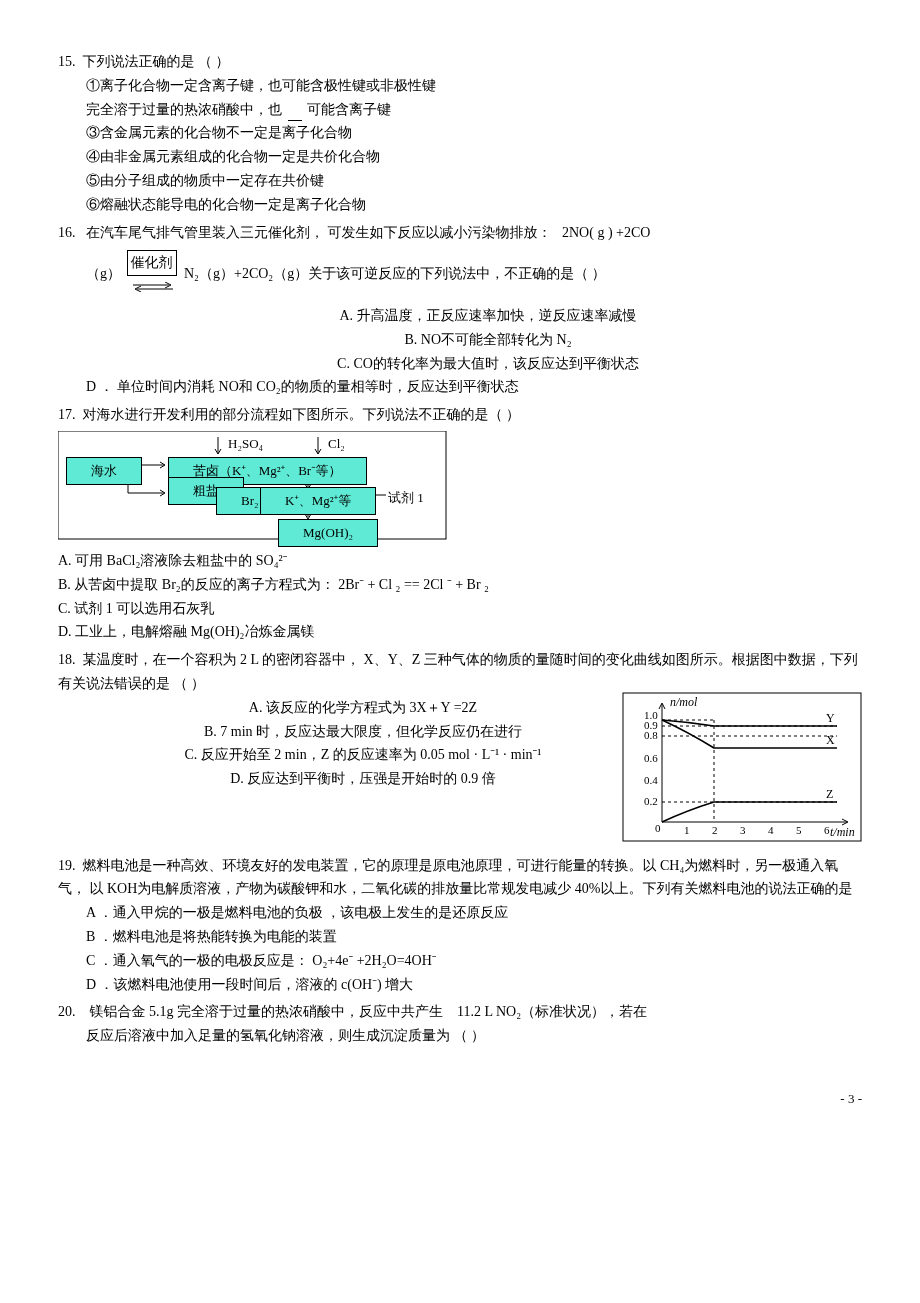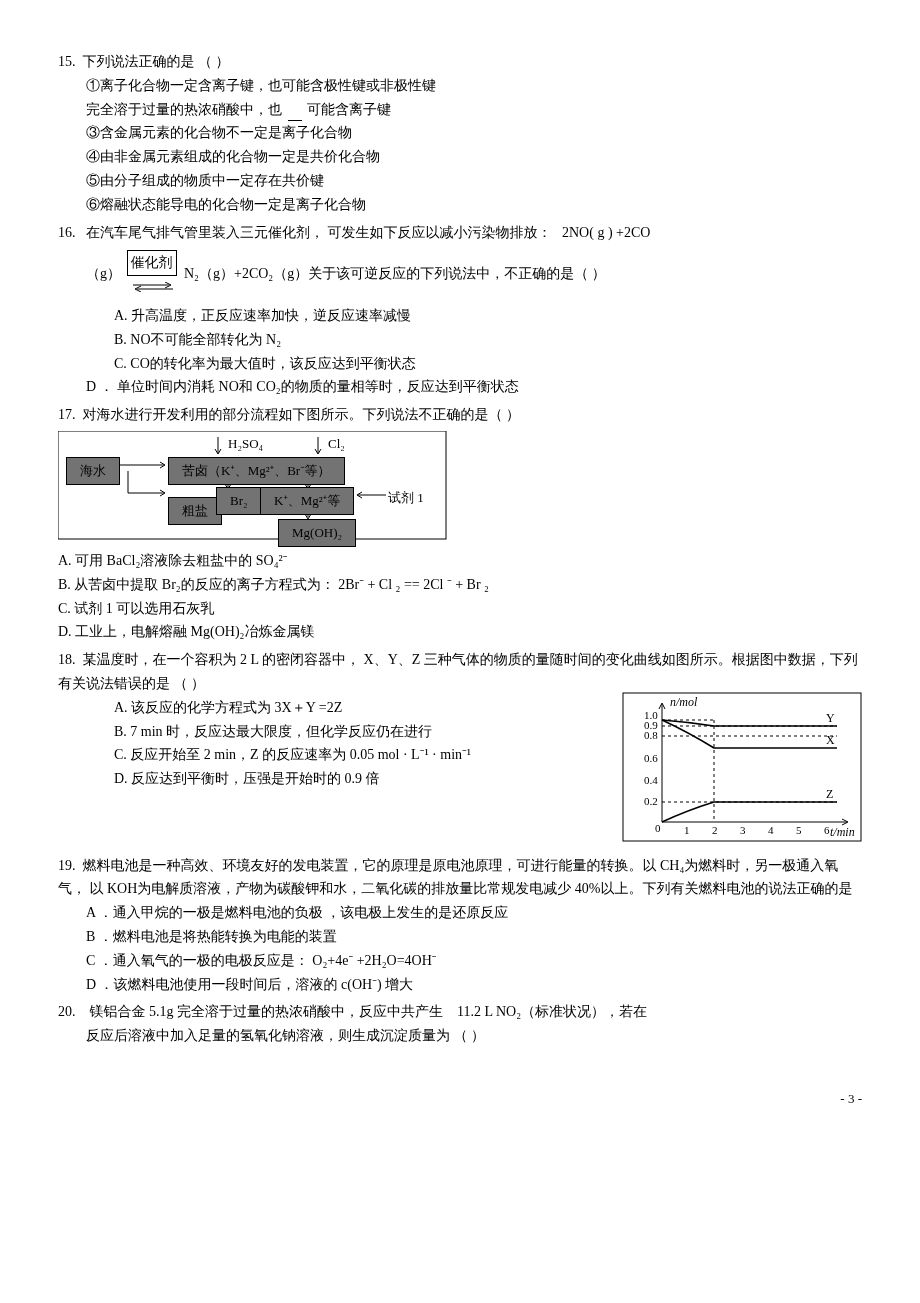--- a/index.html
+++ b/index.html
@@ -16,7 +16,7 @@
   .q-block { margin-bottom: 4px; }
   .q-line { display: block; }
   .indent1 { padding-left: 28px; }
-  .indent2 { padding-left: 56px; }
+  .indent2 { padding-left: 56px; text-align: center; }
   .options-line { padding-left: 80px; }
   .opt { margin-right: 28px; }
   .diagram-box {

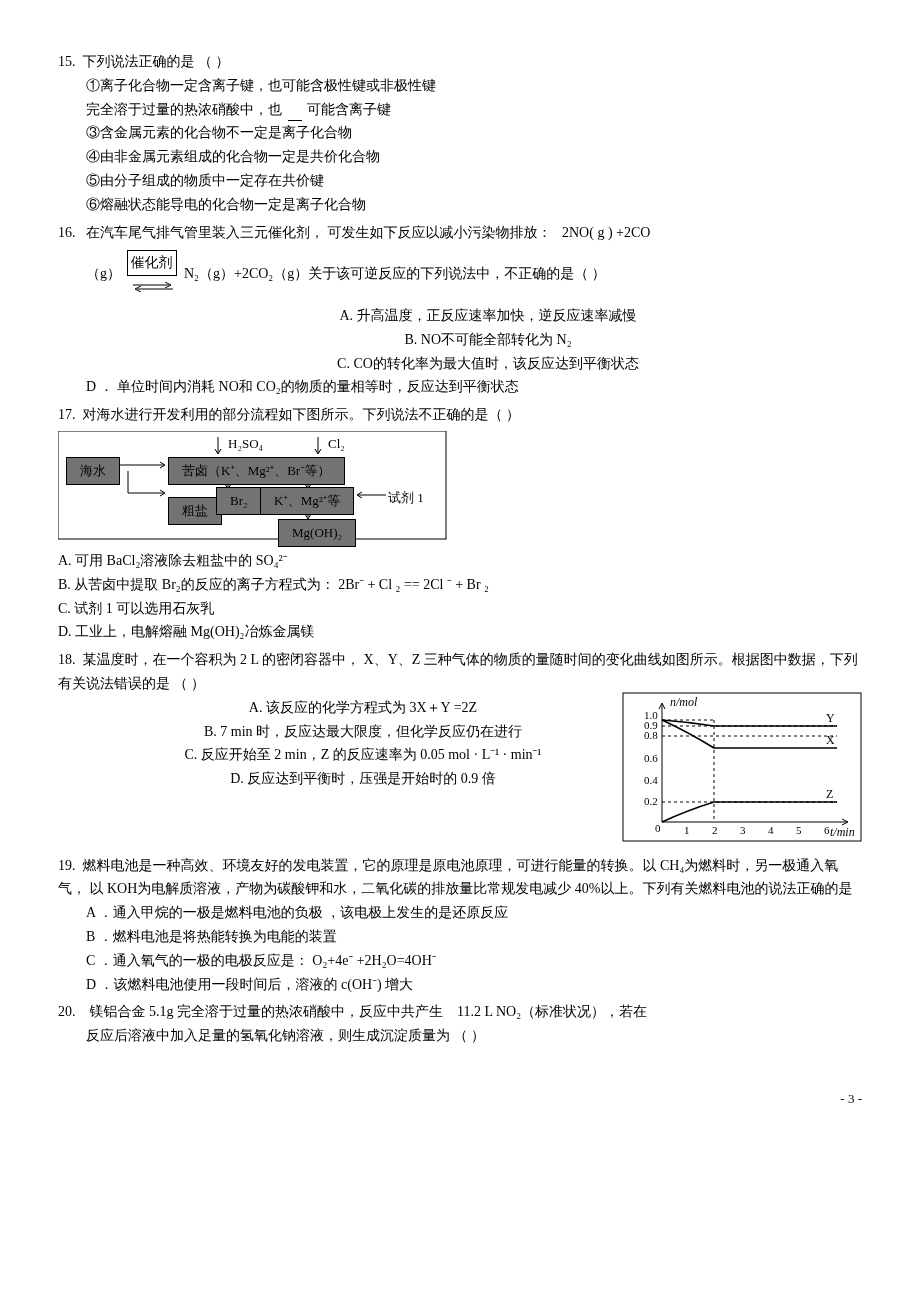--- a/index.html
+++ b/index.html
@@ -21,11 +21,11 @@
   .opt { margin-right: 28px; }
   .diagram-box {
     border: 1px solid #000;
-    padding: 2px 13px;
+    padding: 2px 24px;
     display: inline-block;
     margin: 2px;
     font-size: 13px;
-    background:#737373;
+    background:#5eead4;
   }
   .flow-diagram {
     margin: 4px 0 8px 0;

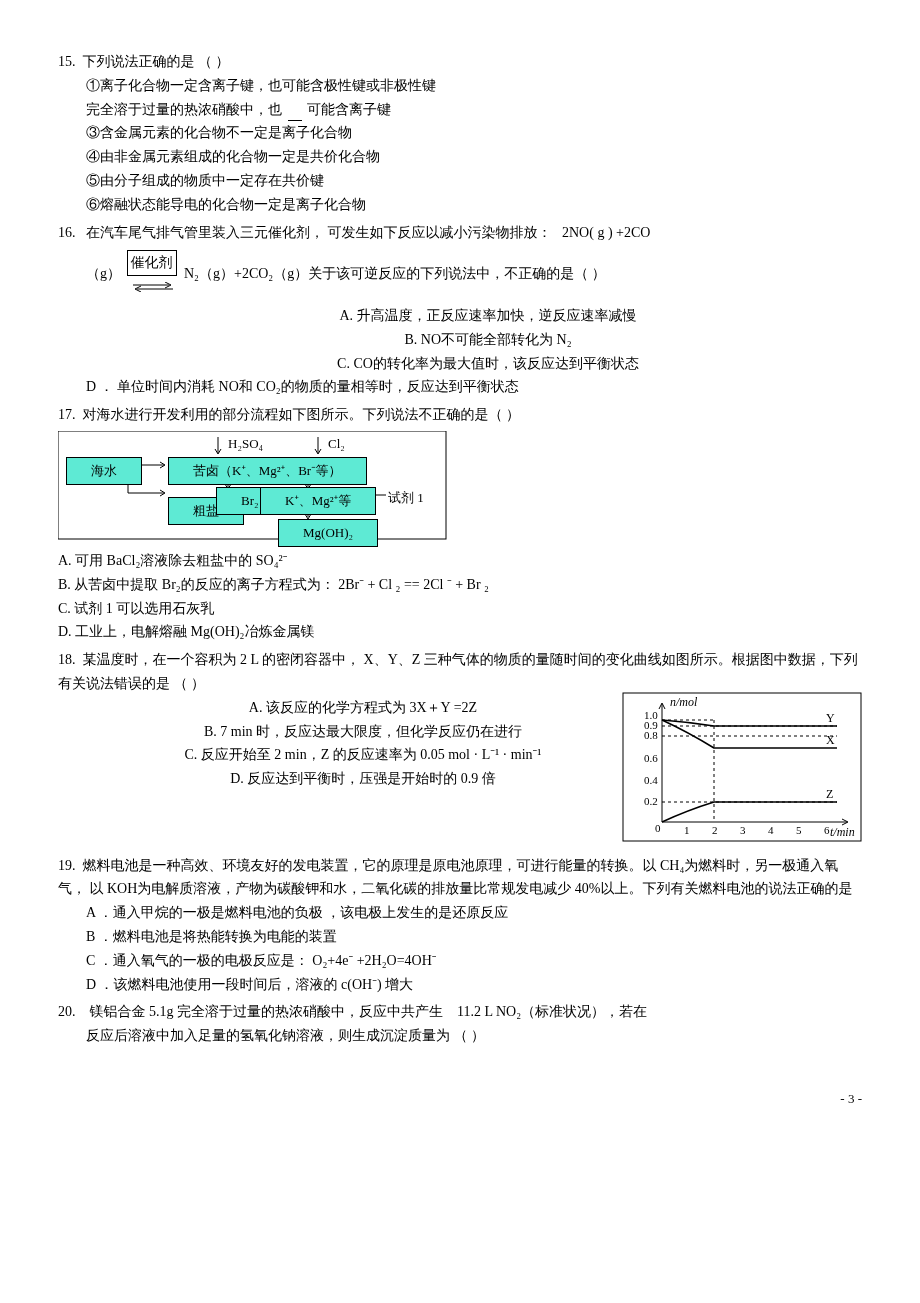--- a/index.html
+++ b/index.html
@@ -133,7 +133,7 @@
     <span class="flow-label" style="left:270px;top:2px;" data-name="cl2-label">Cl₂</span>
     <span class="diagram-box" style="position:absolute;left:6px;top:24px;" data-name="seawater-box">海水</span>
     <span class="diagram-box" style="position:absolute;left:108px;top:24px;" data-name="bittern-box">苦卤（K⁺、Mg²⁺、Br⁻等）</span>
-    <span class="diagram-box" style="position:absolute;left:108px;top:64px;" data-name="coarsesalt-box">粗盐</span>
+    <span class="diagram-box" style="position:absolute;left:108px;top:44px;" data-name="coarsesalt-box">粗盐</span>
     <span class="diagram-box" style="position:absolute;left:156px;top:54px;" data-name="br2-box">Br₂</span>
     <span class="diagram-box" style="position:absolute;left:200px;top:54px;" data-name="kmg-box">K⁺、Mg²⁺等</span>
     <span class="flow-label" style="left:330px;top:56px;" data-name="reagent1-label">试剂 1</span>

